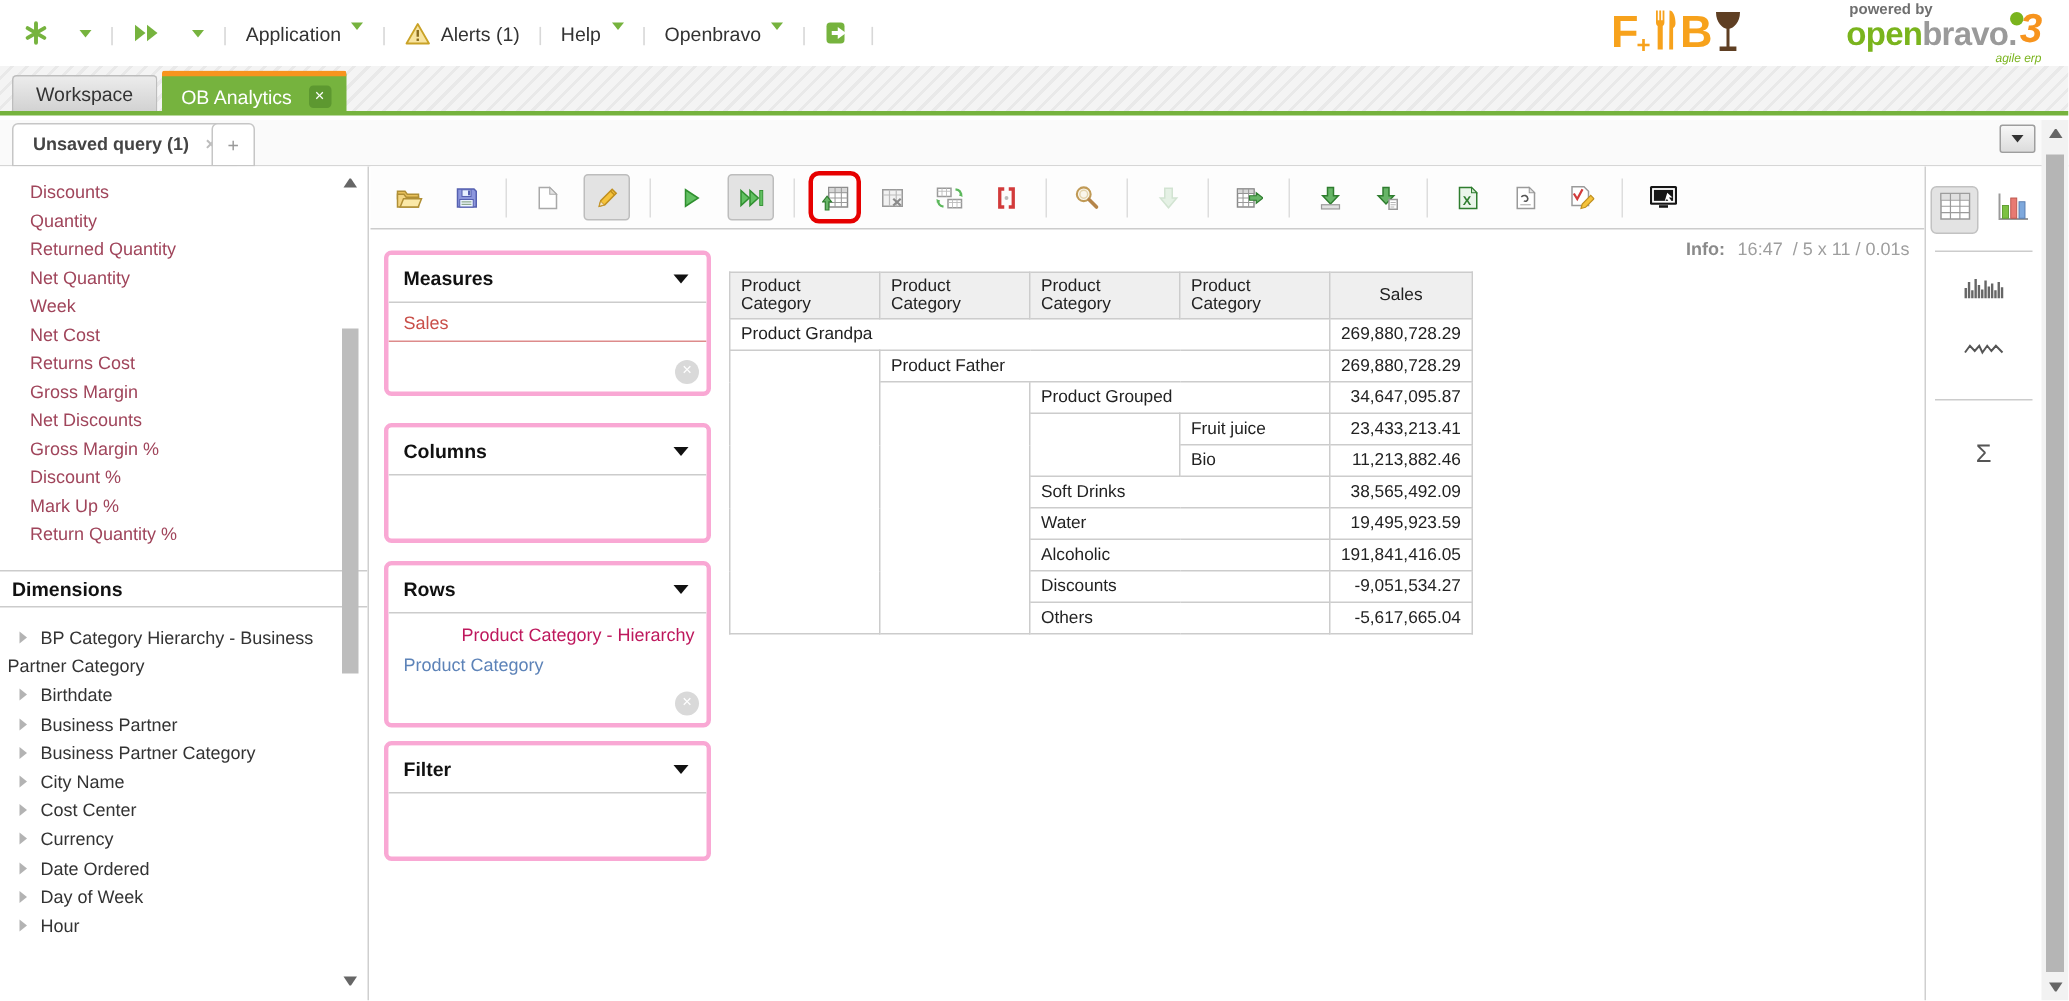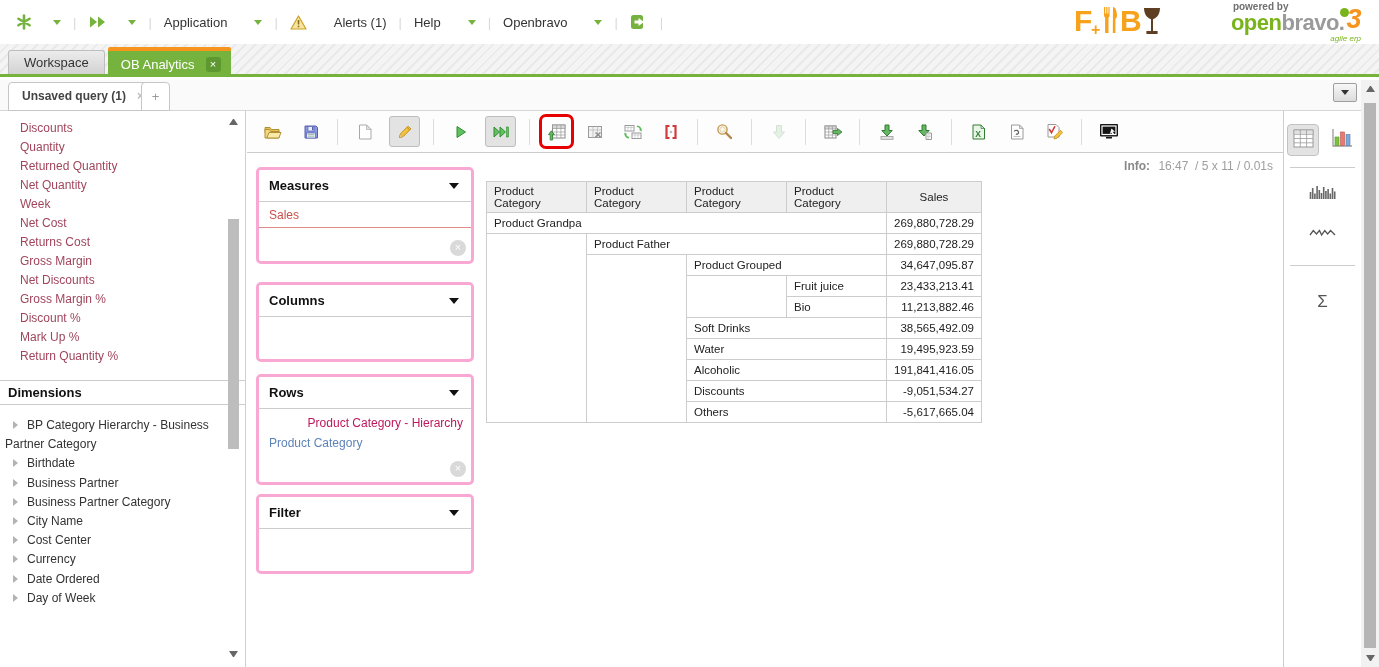--- a/index.html
+++ b/index.html
@@ -13,7 +13,7 @@
   .topbar { position:absolute; top:0; left:0; width:100%; height:44px; background:#fff;
     display:flex; align-items:center; justify-content:space-between; padding:0 12px 0 14px; }
   .menu { display:flex; align-items:center; gap:10px; font-size:13px; color:#333; }
-  .mi { display:flex; align-items:center; cursor:pointer; padding:2px 2px;gap:20px; }
+  .mi { display:flex; align-items:flex-start; cursor:pointer; padding:2px 2px; }
   .sep { color:#d8d8d8; font-size:13px; }
   .tri-g { width:0; height:0; border-left:4px solid transparent; border-right:4px solid transparent;
     border-top:5px solid #76b33e; display:inline-block; margin-left:7px; }

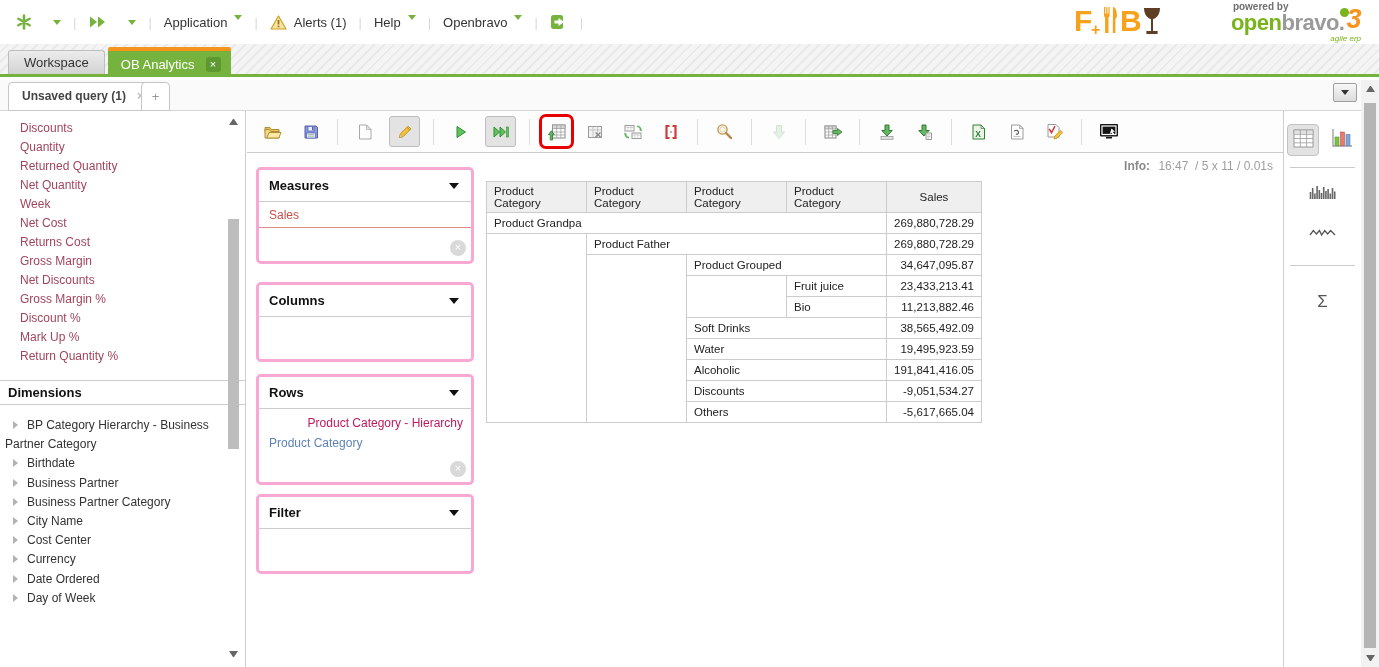--- a/index.html
+++ b/index.html
@@ -259,6 +259,7 @@
         <li>Currency</li>
         <li>Date Ordered</li>
         <li>Day of Week</li>
+        <li>Hour</li>
       </ul>
     <div class="sb-scroll">
       <span class="sb-arrow tri-up sb-up"></span>

